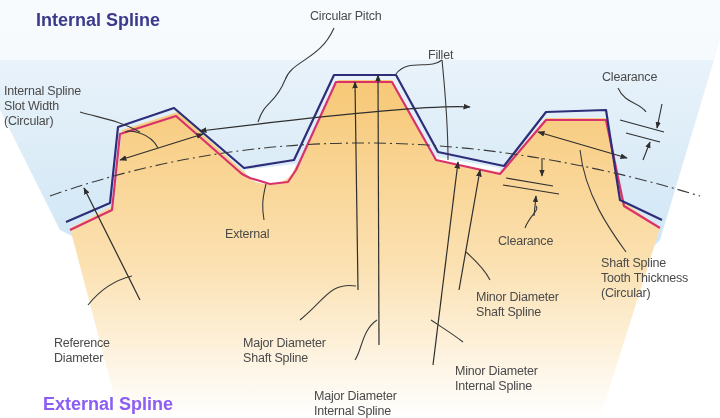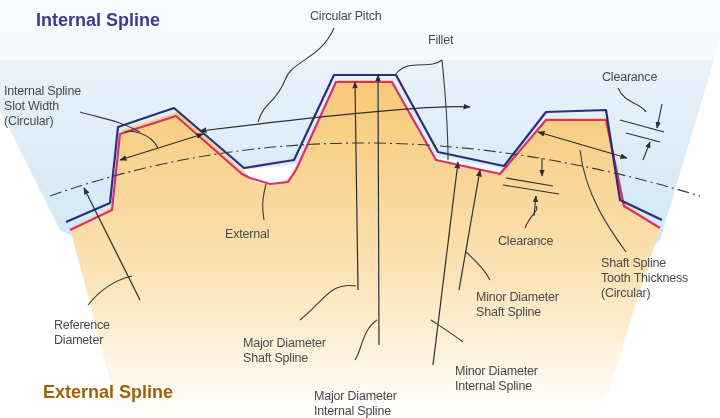--- a/index.html
+++ b/index.html
@@ -88,7 +88,7 @@
 <div class="title external" style="left:43px; top:382px;">External Spline</div>
 
 <div class="lbl" style="left:310px; top:9px;text-align:right;">Circular Pitch</div>
-<div class="lbl" style="left:428px; top:33px;">Fillet</div>
+<div class="lbl" style="left:428px; top:48px;">Fillet</div>
 <div class="lbl" style="left:602px; top:70px;">Clearance</div>
 <div class="lbl" style="left:4px; top:84px;">Internal Spline
 Slot Width

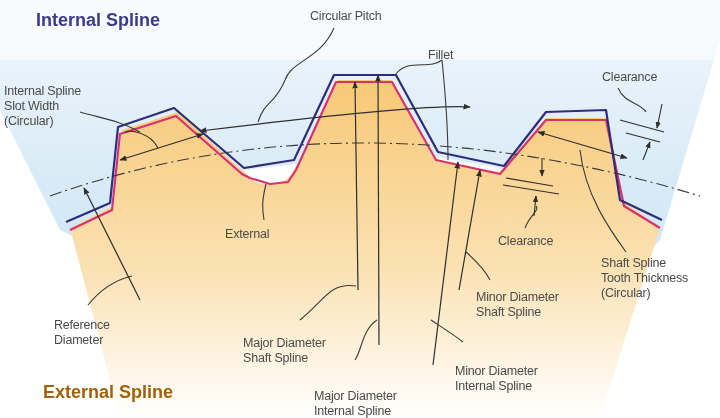--- a/index.html
+++ b/index.html
@@ -98,7 +98,7 @@
 <div class="lbl" style="left:601px; top:256px;">Shaft Spline
 Tooth Thickness
 (Circular)</div>
-<div class="lbl" style="left:54px; top:318px;">Reference
+<div class="lbl" style="left:54px; top:336px;">Reference
 Diameter</div>
 <div class="lbl" style="left:243px; top:336px;">Major Diameter
 Shaft Spline</div>

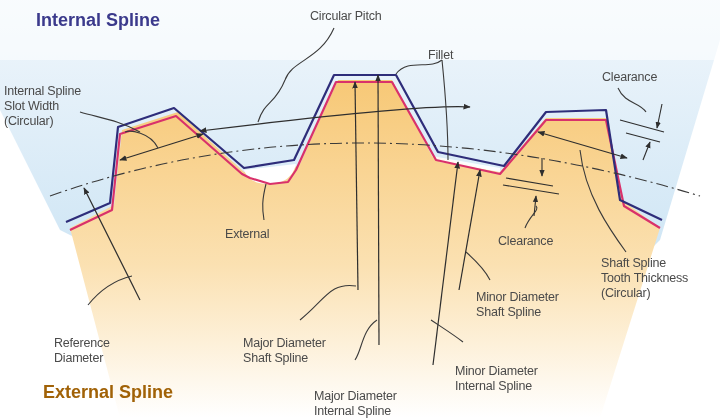--- a/index.html
+++ b/index.html
@@ -8,7 +8,7 @@
   .lbl { position:absolute; font-family:"Liberation Sans", sans-serif; font-size:12.5px; line-height:15px; color:#4a4a4a; white-space:pre; letter-spacing:-0.2px; }
   .title { position:absolute; font-family:"Liberation Sans", sans-serif; font-weight:bold; font-size:18px; }
   .title.internal { color:#3b3a8c; }
-  .title.external { color:#a16207; }
+  .title.external { color:#8b5cf6;margin-top:12px; }
 </style>
 </head>
 <body>

